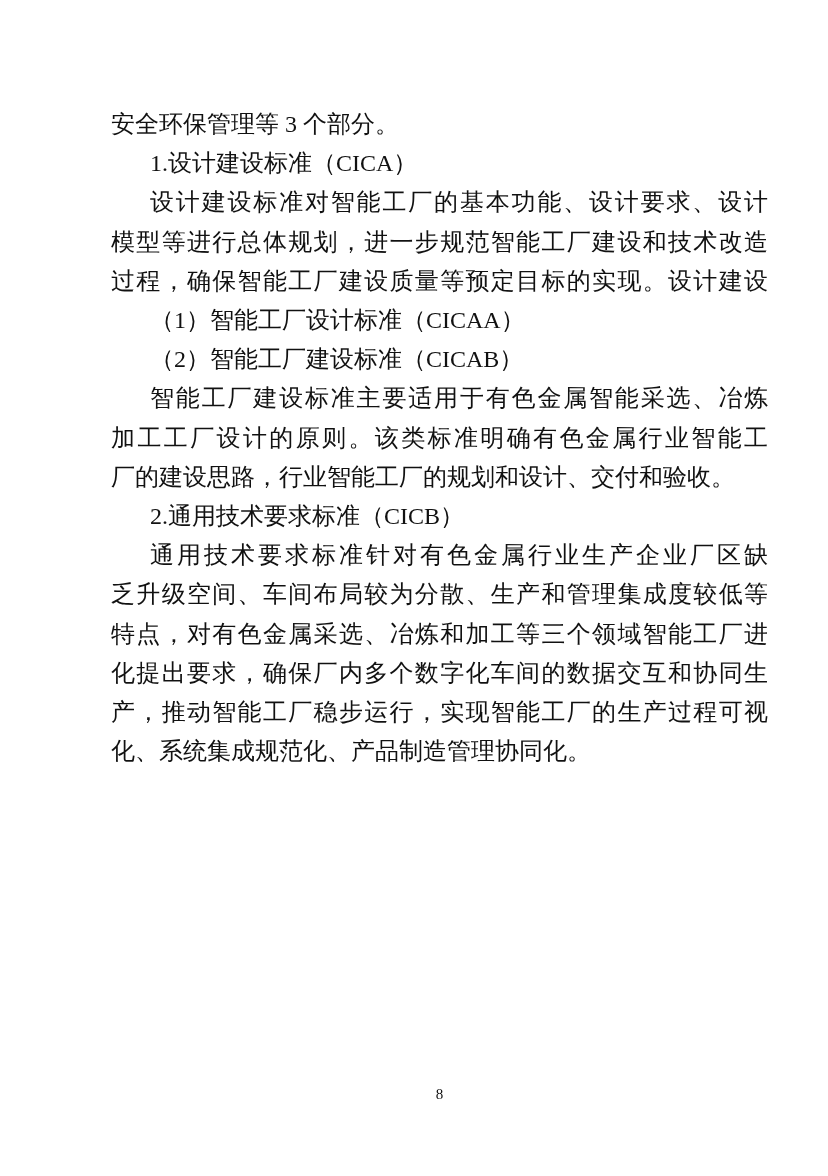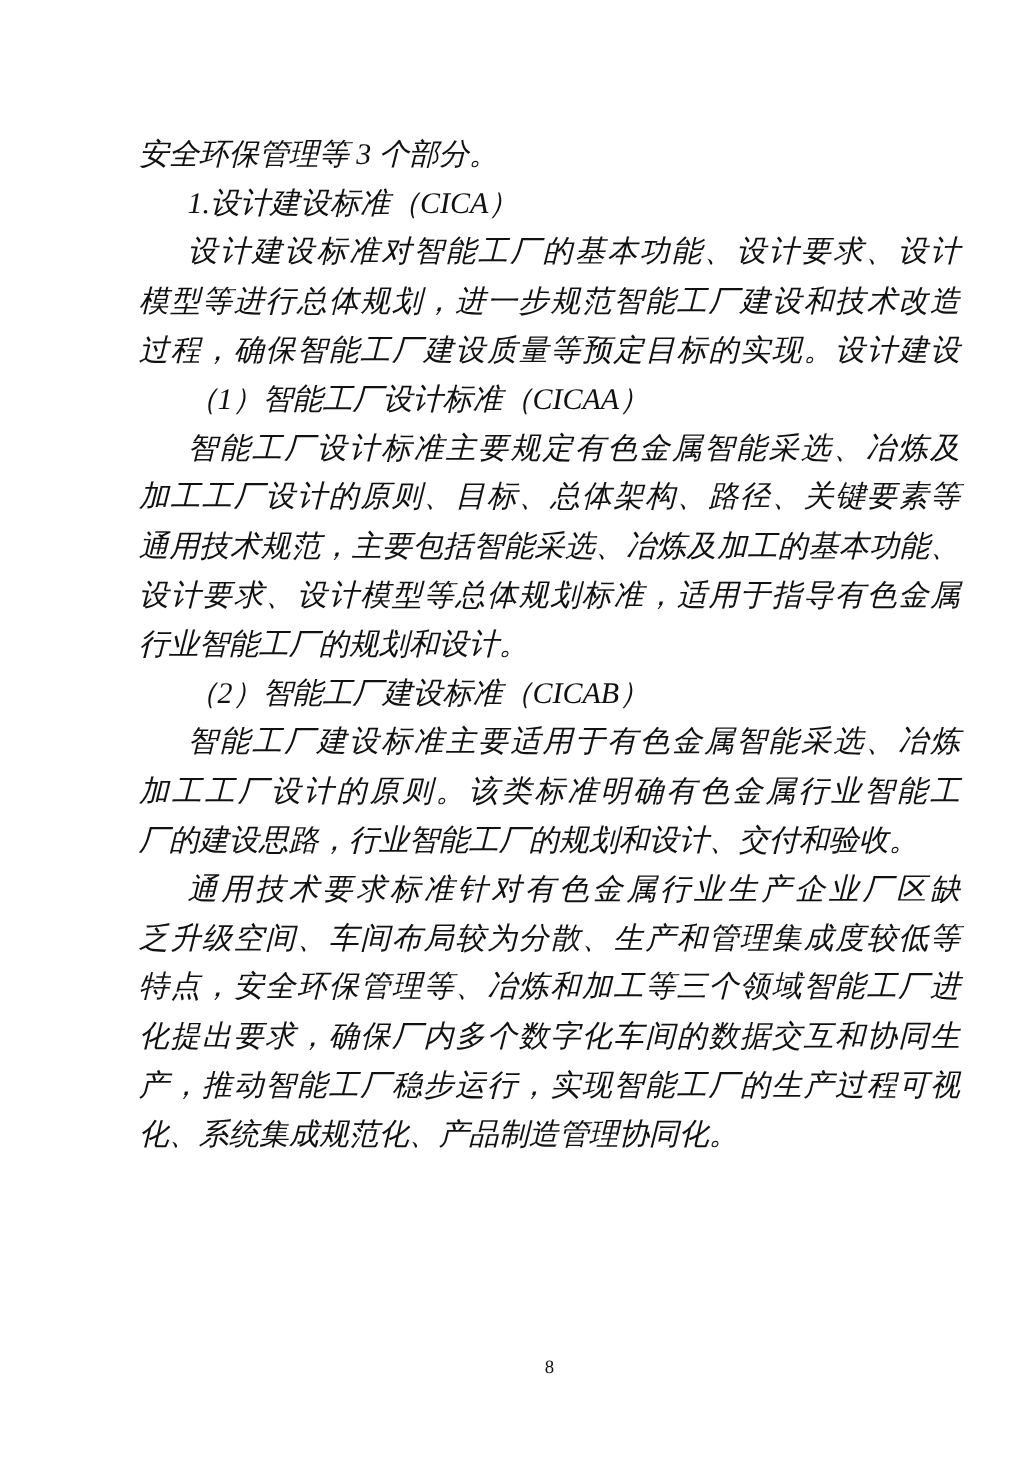--- a/index.html
+++ b/index.html
@@ -27,7 +27,6 @@
   .paragraph {
     margin: 0;
     padding: 0;
-    font-style: italic;
   }
   .line {
     text-align: justify;

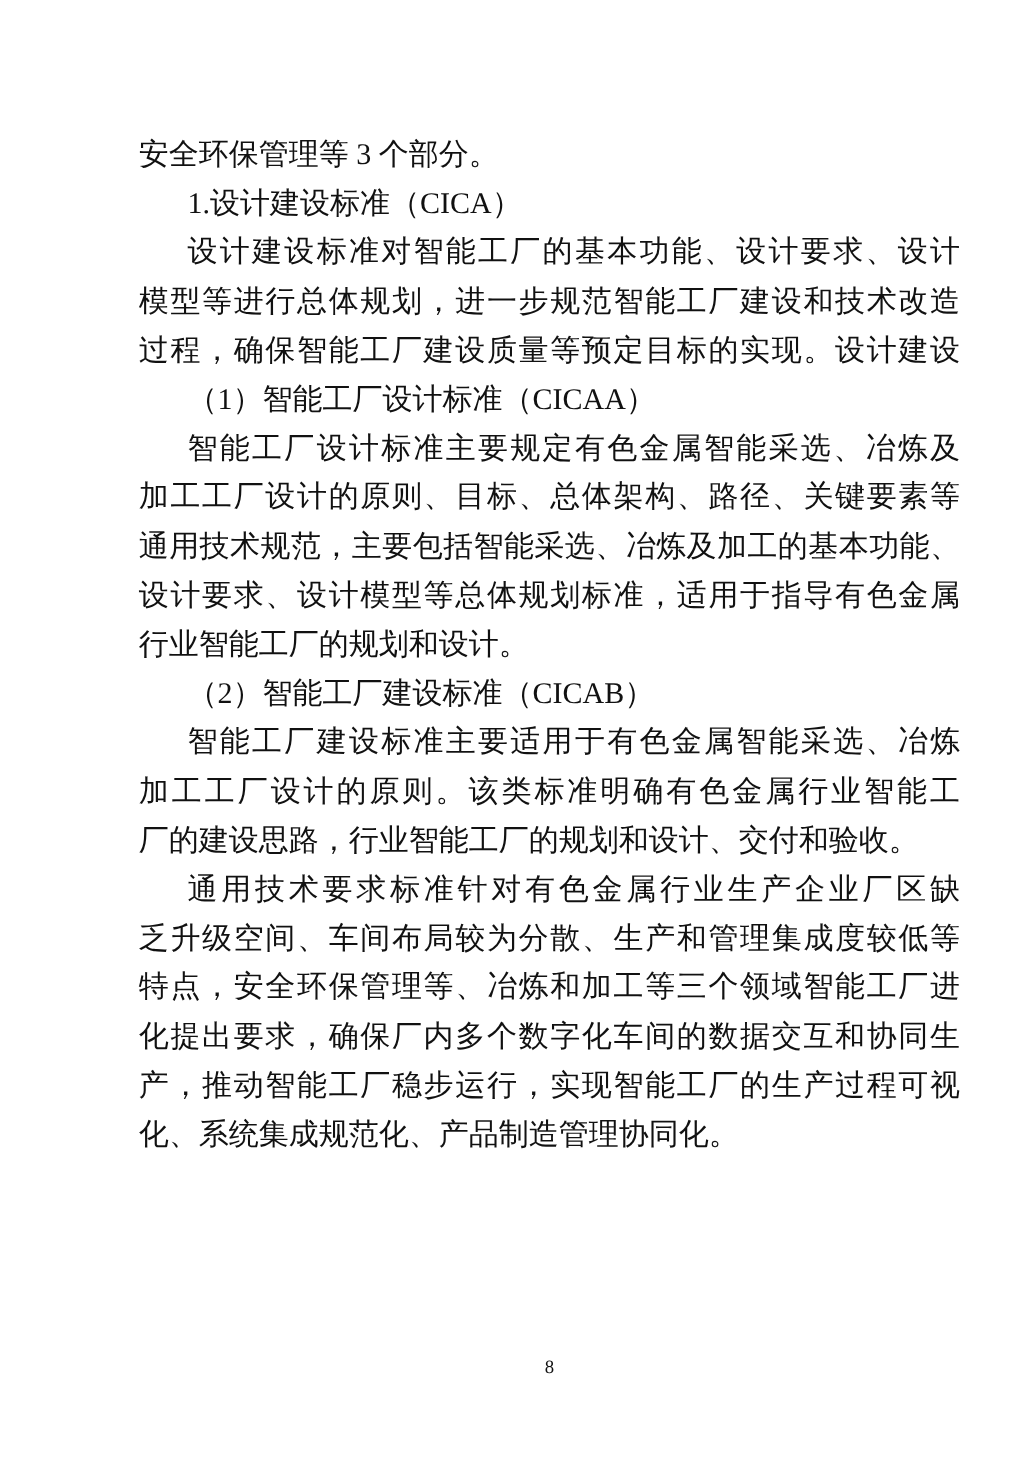--- a/index.html
+++ b/index.html
@@ -71,13 +71,6 @@
         <div class="line indent final">（1）智能工厂设计标准（CICAA）</div>
       </div>
       <div class="paragraph">
-        <div class="line indent">智能工厂设计标准主要规定有色金属智能采选、冶炼及</div>
-        <div class="line">加工工厂设计的原则、目标、总体架构、路径、关键要素等</div>
-        <div class="line">通用技术规范，主要包括智能采选、冶炼及加工的基本功能、</div>
-        <div class="line">设计要求、设计模型等总体规划标准，适用于指导有色金属</div>
-        <div class="line final">行业智能工厂的规划和设计。</div>
-      </div>
-      <div class="paragraph">
         <div class="line indent final">（2）智能工厂建设标准（CICAB）</div>
       </div>
       <div class="paragraph">

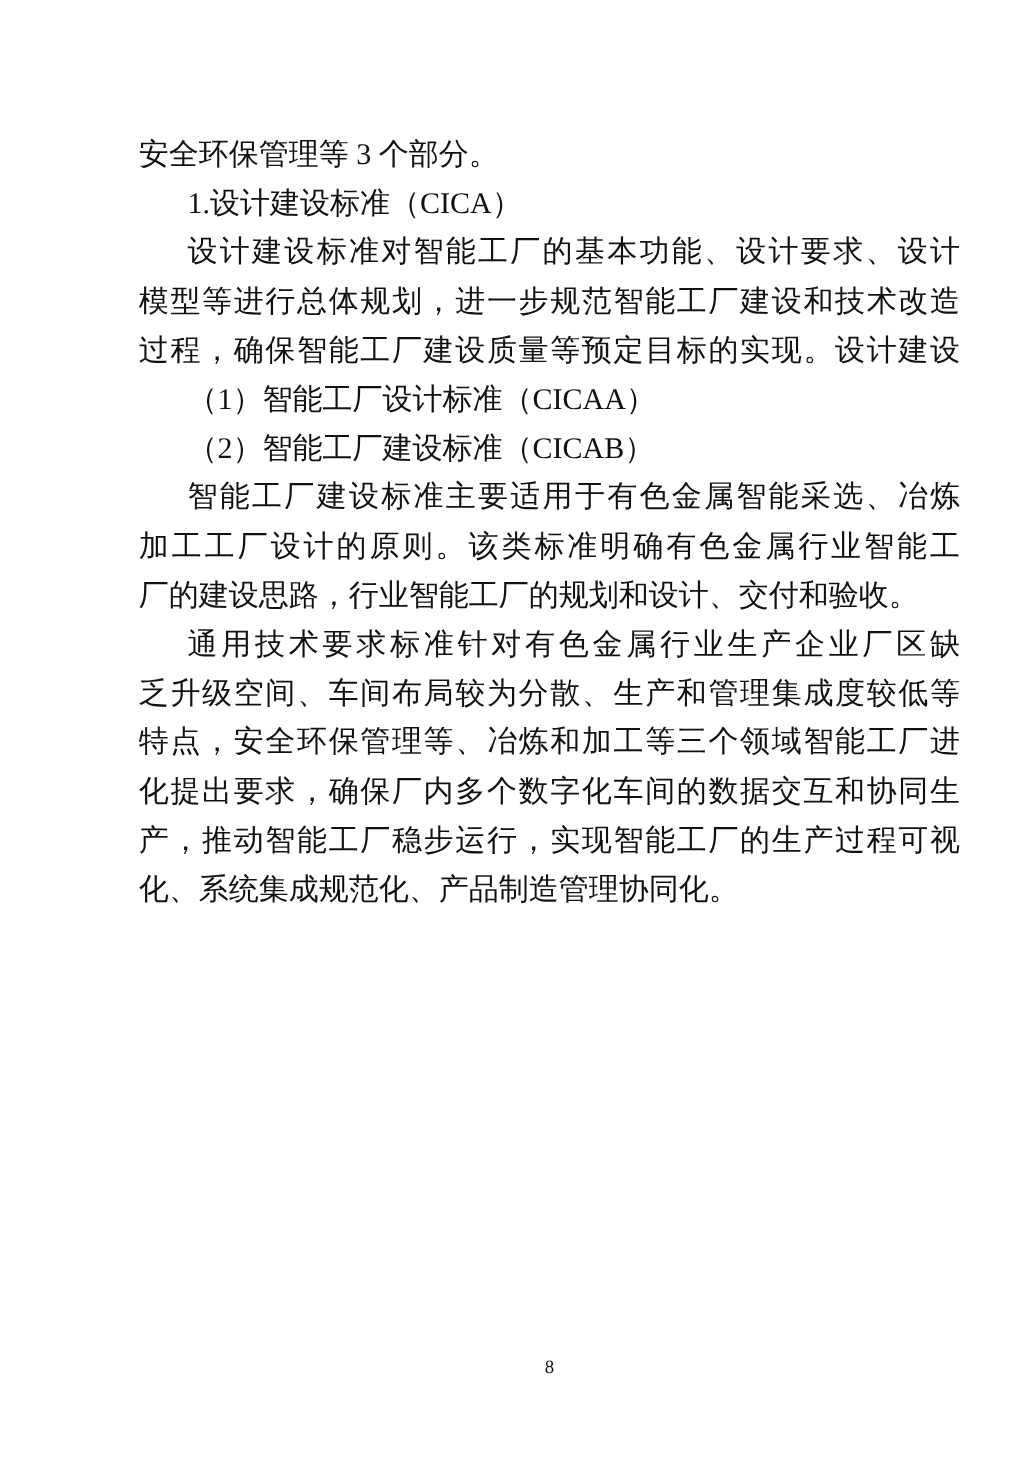--- a/index.html
+++ b/index.html
@@ -79,6 +79,9 @@
         <div class="line final">厂的建设思路，行业智能工厂的规划和设计、交付和验收。</div>
       </div>
       <div class="paragraph">
+        <div class="line indent final">2.通用技术要求标准（CICB）</div>
+      </div>
+      <div class="paragraph">
         <div class="line indent">通用技术要求标准针对有色金属行业生产企业厂区缺</div>
         <div class="line">乏升级空间、车间布局较为分散、生产和管理集成度较低等</div>
         <div class="line">特点，安全环保管理等、冶炼和加工等三个领域智能工厂进</div>

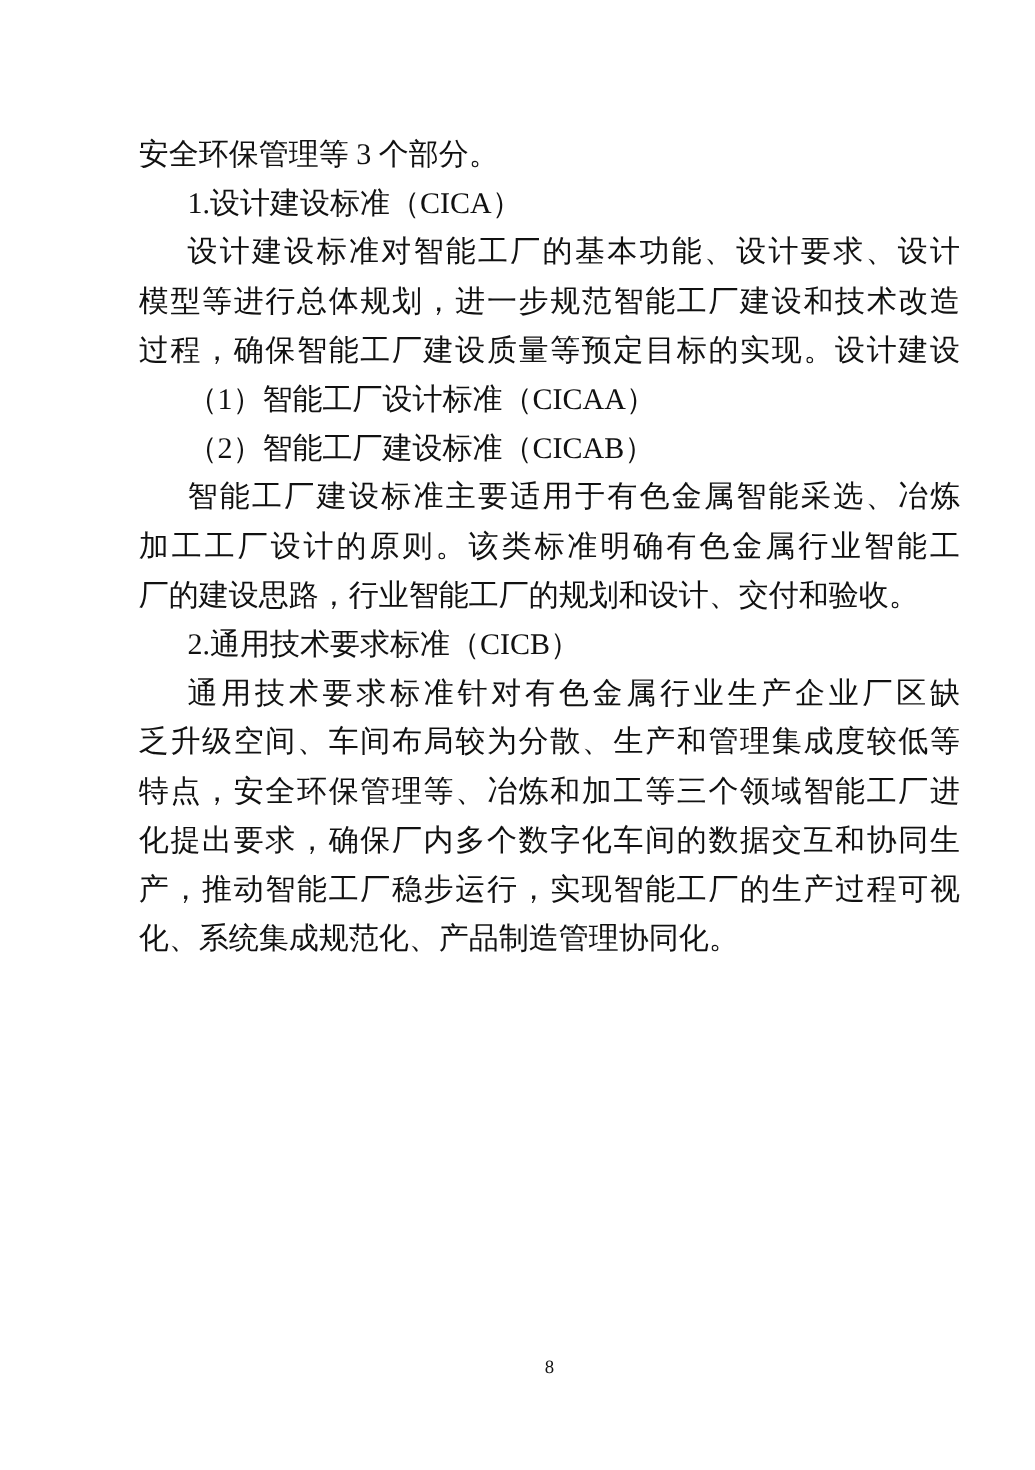--- a/index.html
+++ b/index.html
@@ -84,7 +84,7 @@
       <div class="paragraph">
         <div class="line indent">通用技术要求标准针对有色金属行业生产企业厂区缺</div>
         <div class="line">乏升级空间、车间布局较为分散、生产和管理集成度较低等</div>
-        <div class="line">特点，安全环保管理等、冶炼和加工等三个领域智能工厂进</div>
+        <div class="line">特点，对有色金属采选、冶炼和加工等三个领域智能工厂进</div>
         <div class="line">化提出要求，确保厂内多个数字化车间的数据交互和协同生</div>
         <div class="line">产，推动智能工厂稳步运行，实现智能工厂的生产过程可视</div>
         <div class="line final">化、系统集成规范化、产品制造管理协同化。</div>

